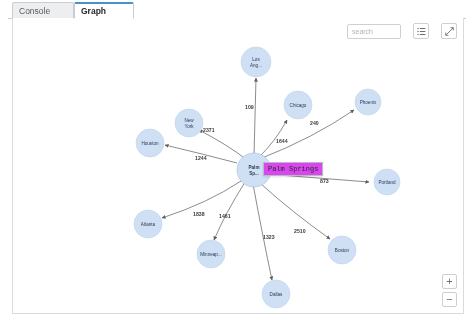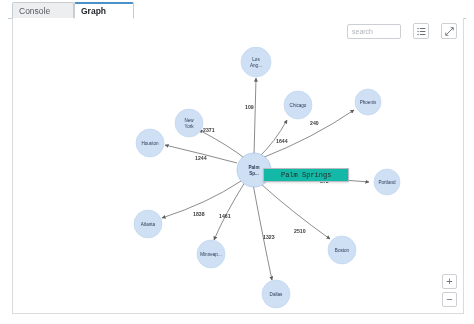--- a/index.html
+++ b/index.html
@@ -159,13 +159,12 @@
     font-family: "Liberation Mono", monospace;
     font-size: 7px;
     color: #2a2a2a;
-    background: #14b8a6;
+    background: #d946ef;
     border: 1px solid #b8bcc0;
-    padding: 2px 17px;
+    padding: 2px 4px;
     white-space: nowrap;
     box-shadow: 0 1px 2px rgba(0,0,0,0.12);
     z-index: 8;
-    margin-top: 6px;
   }
 </style>
 </head>

